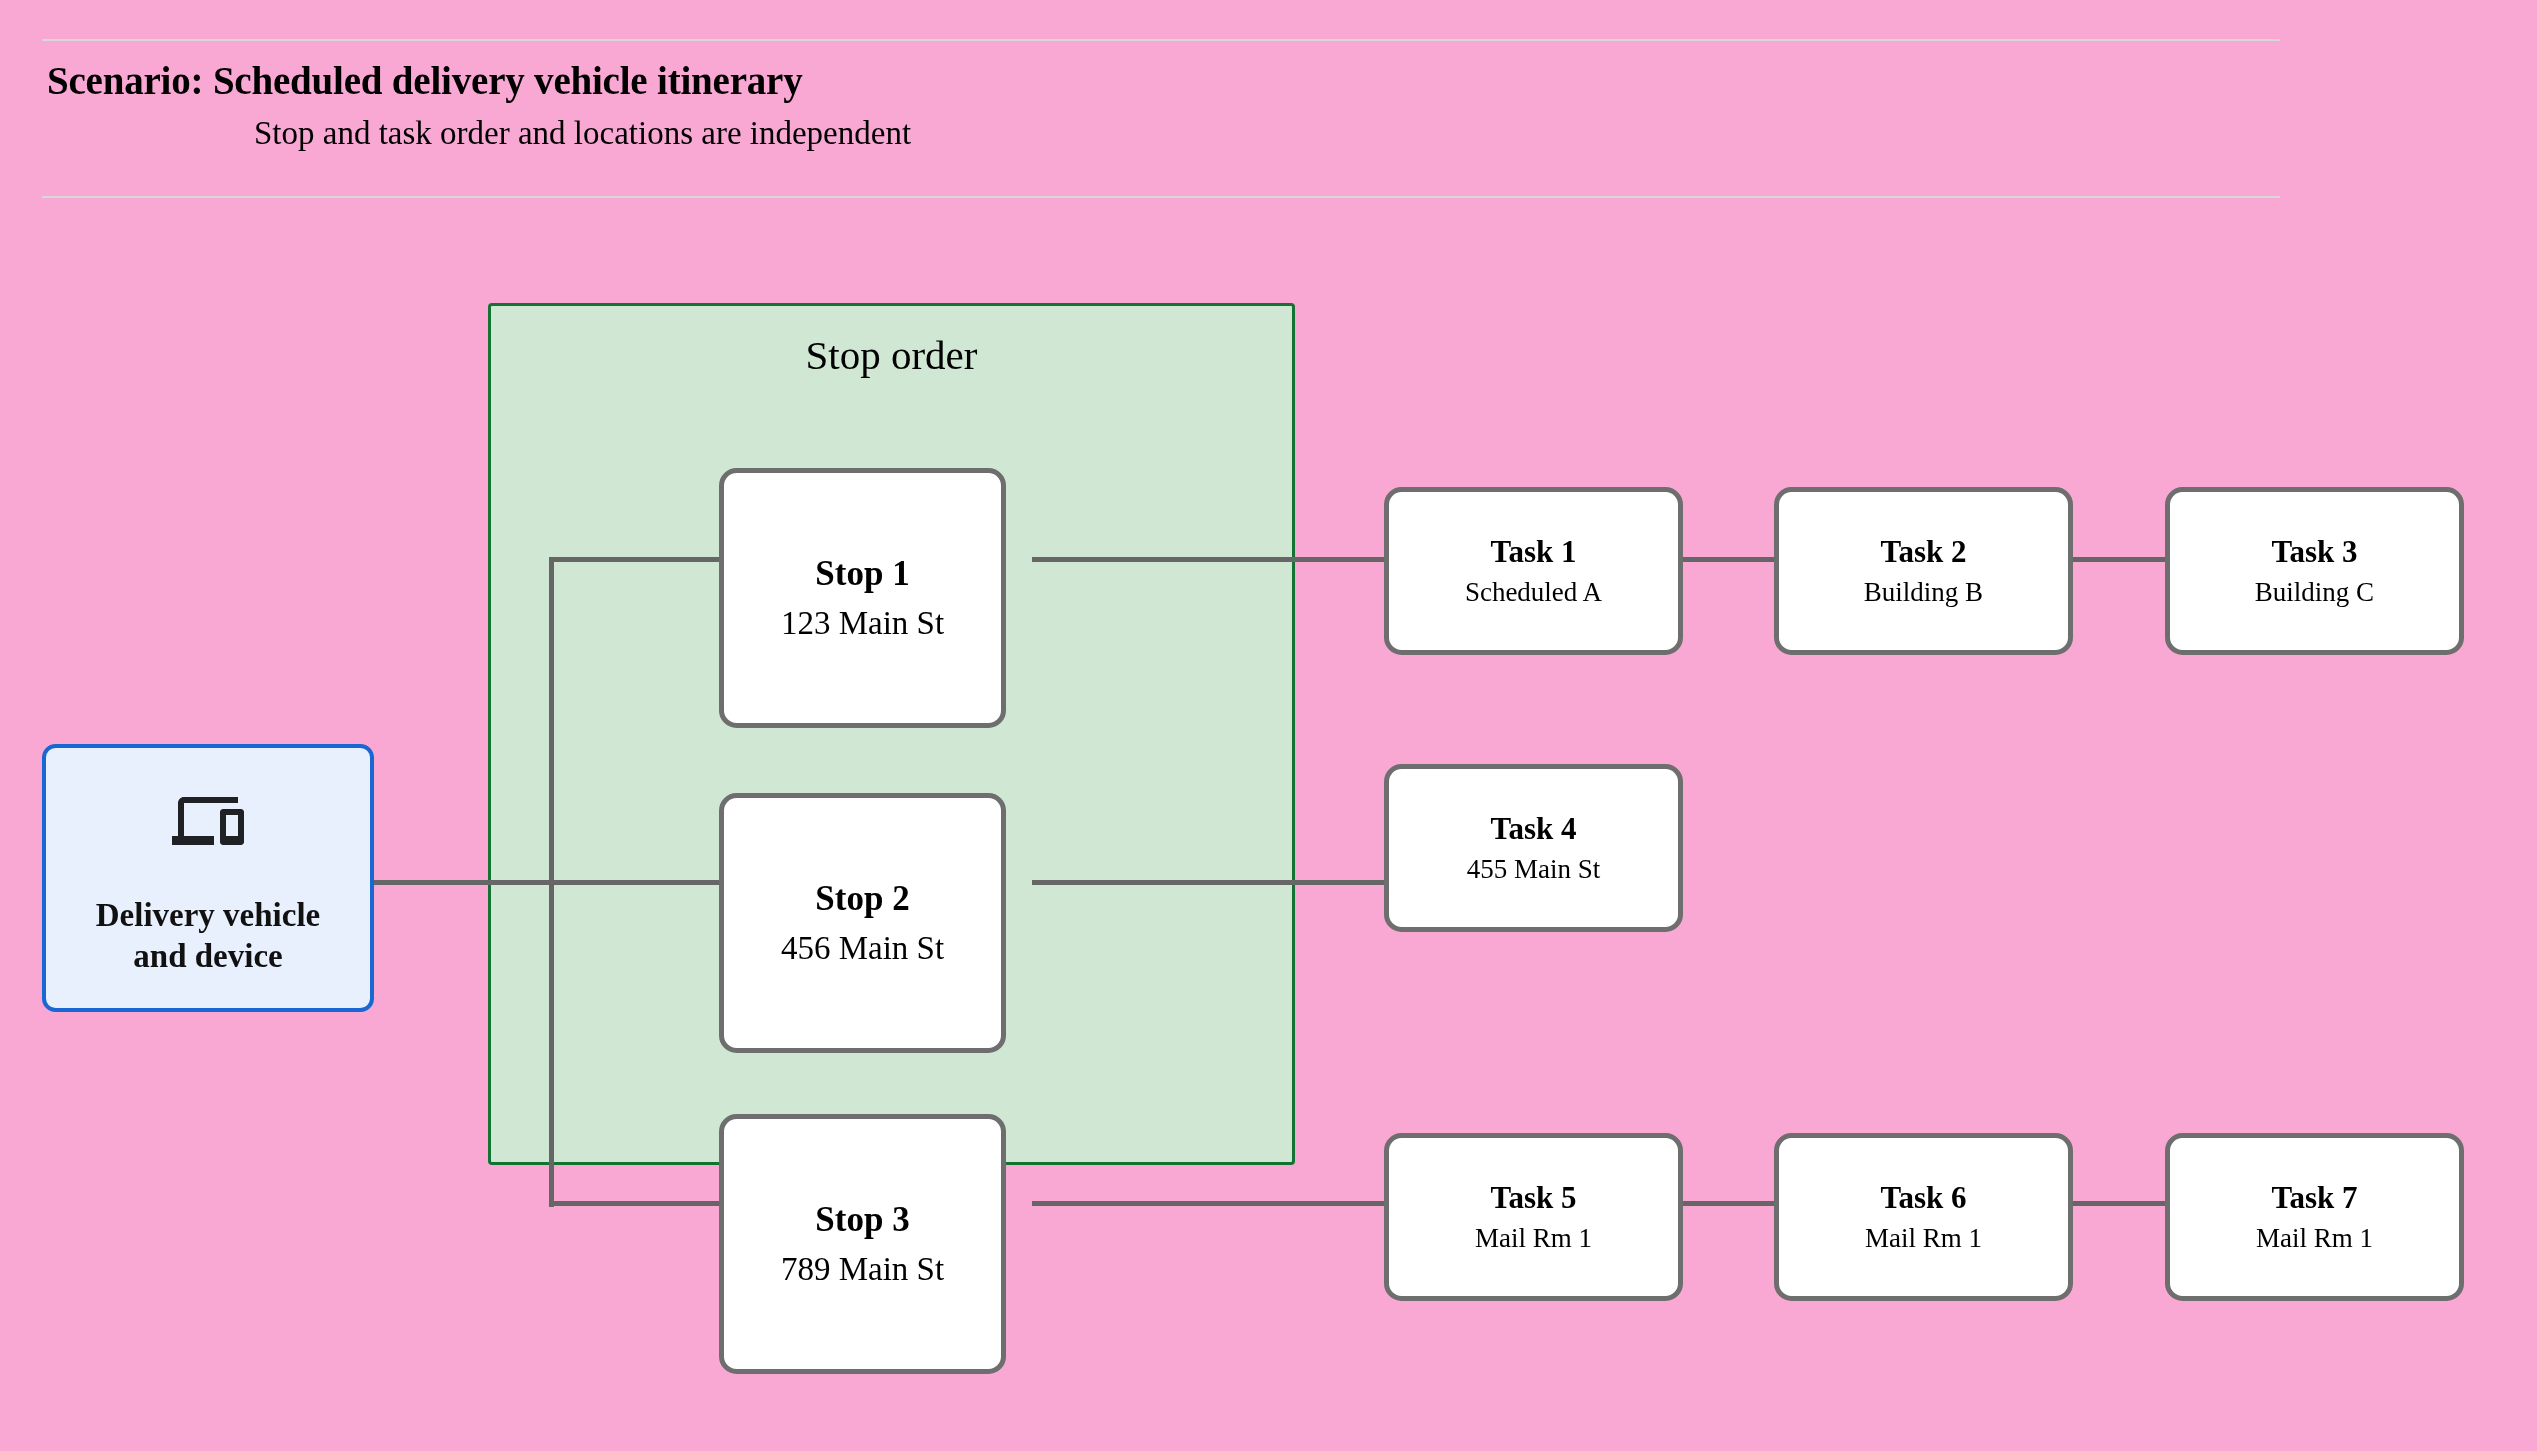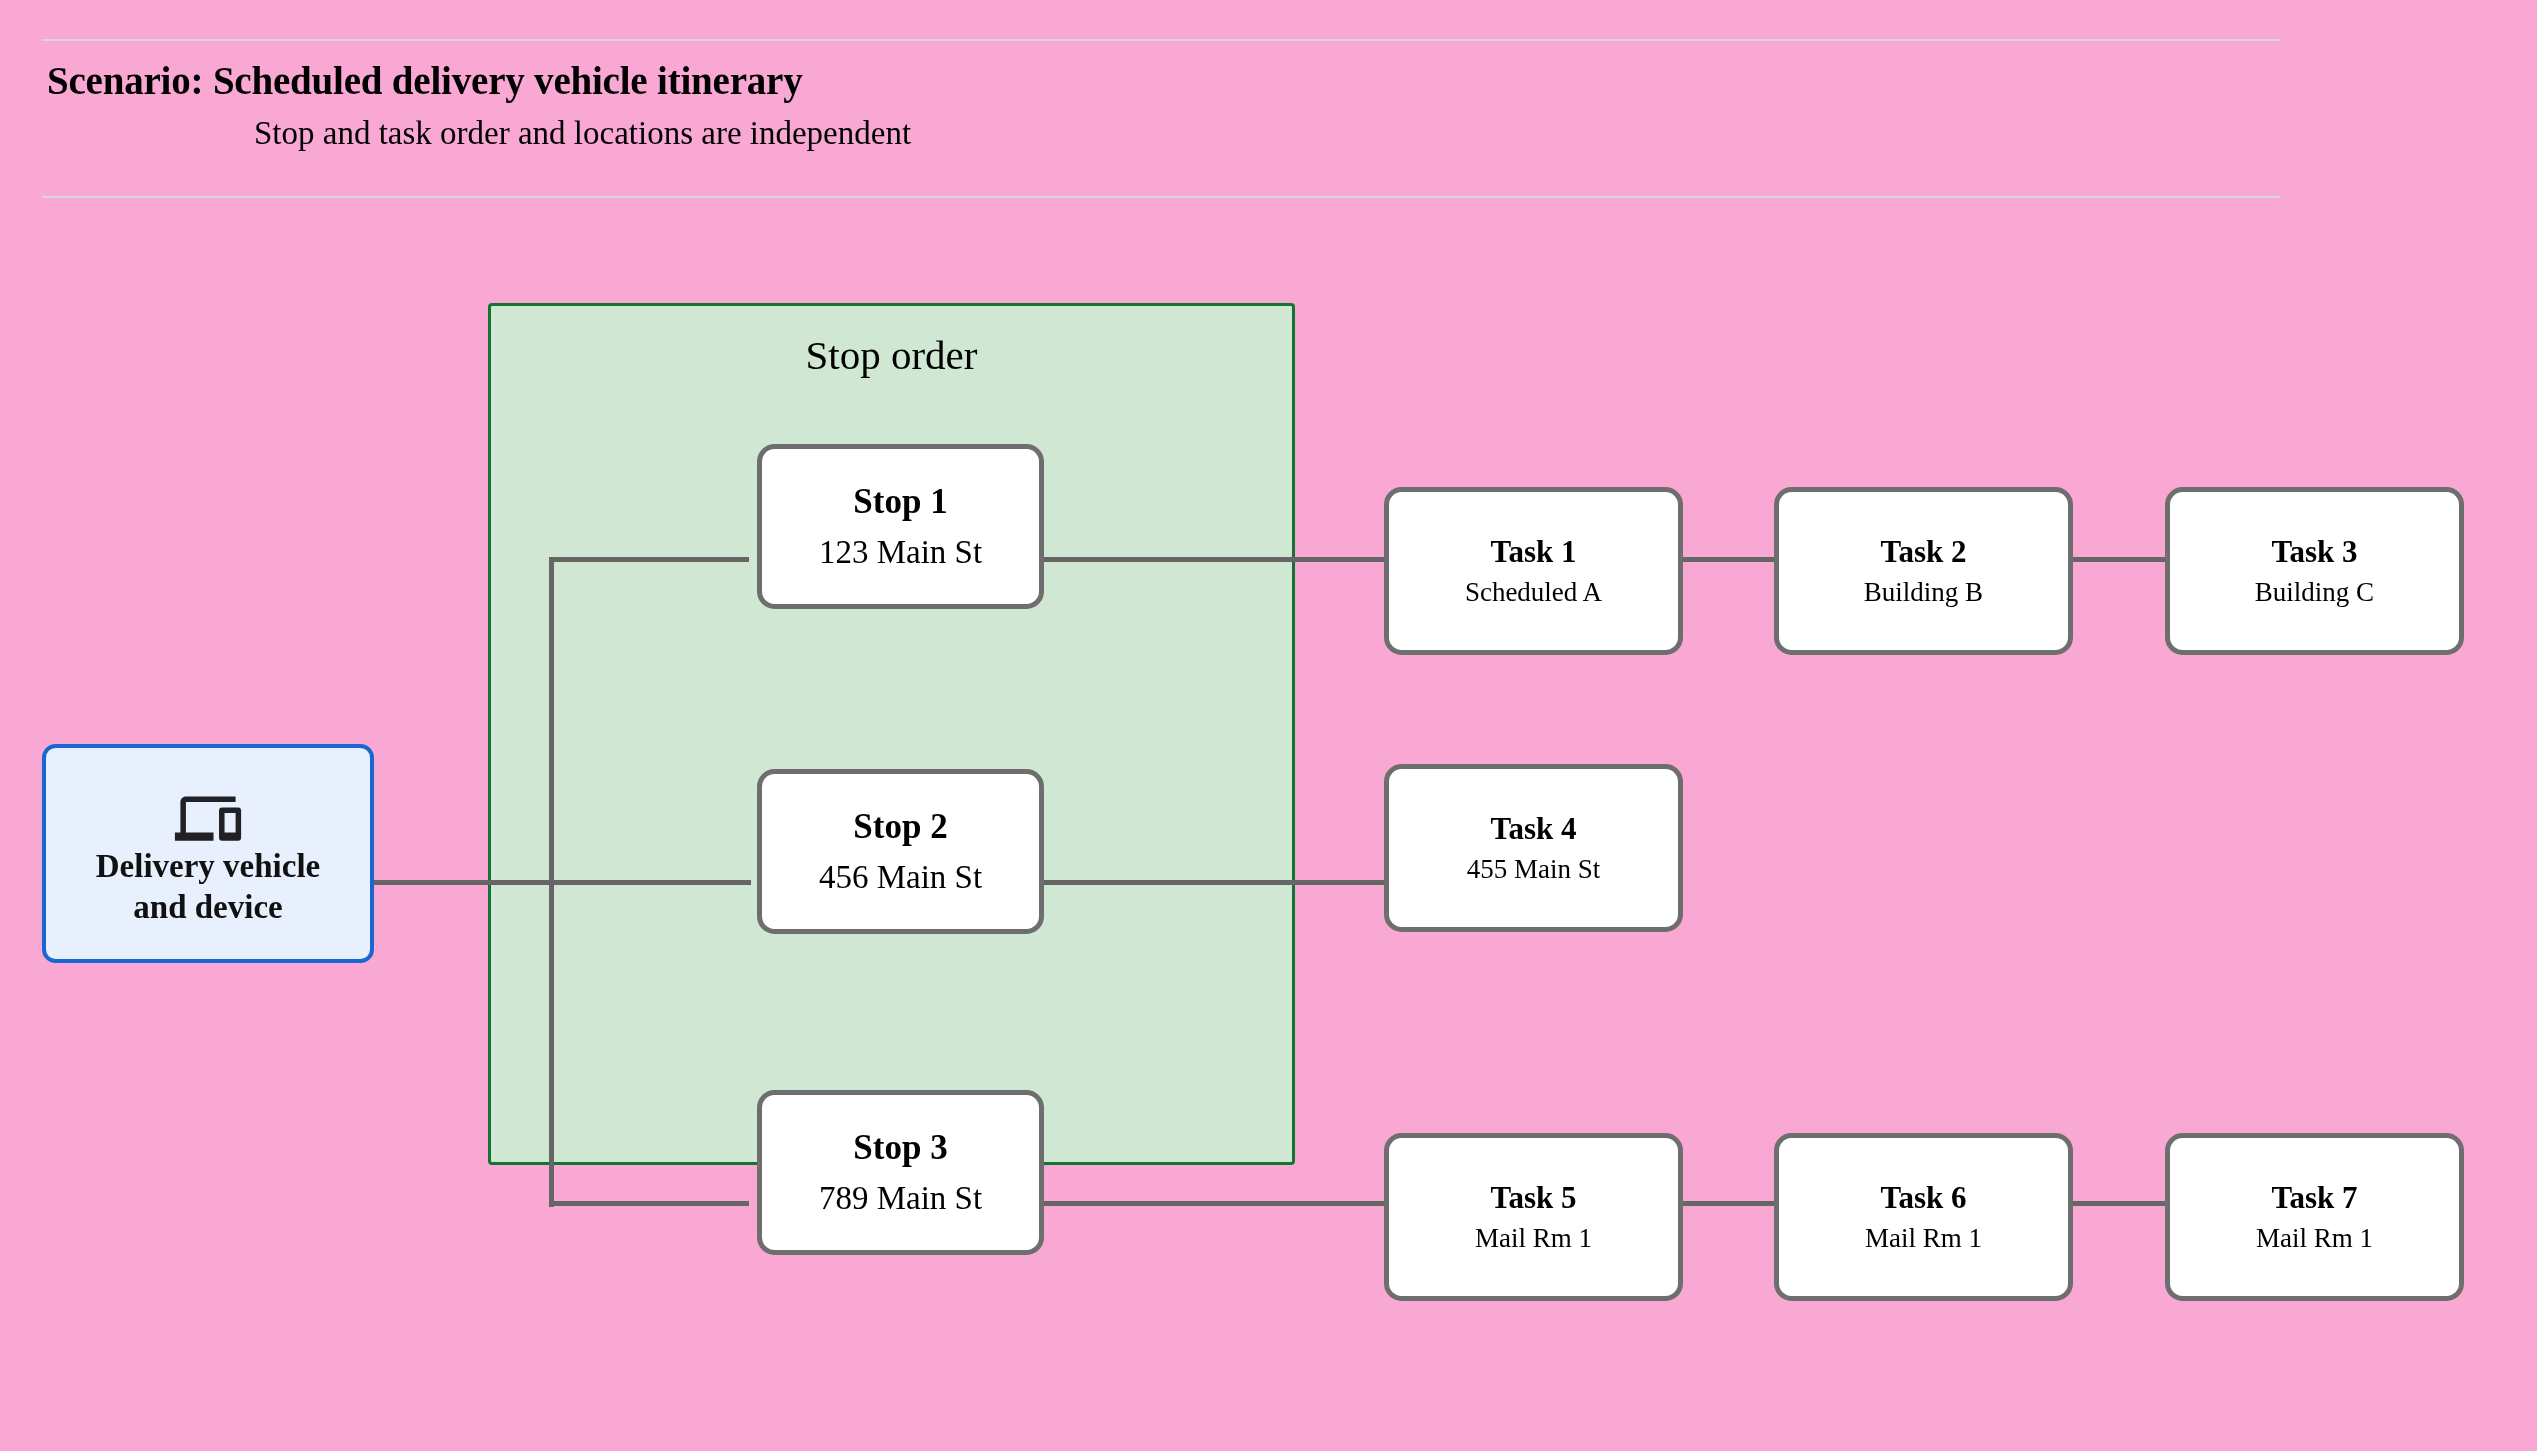--- a/index.html
+++ b/index.html
@@ -105,10 +105,11 @@
     text-align: center;
   }
   .stop-node {
-    left: 757px;
+    left: 719px;
     width: 287px;
-    height: 165px;
+    height: 260px;
     gap: 11.6px;
+    margin-top: 24px;
   }
   .stop-node .node-title { font-size: 35px; font-weight: 700; }
   .stop-node .node-sub   { font-size: 33px; font-weight: 400; }

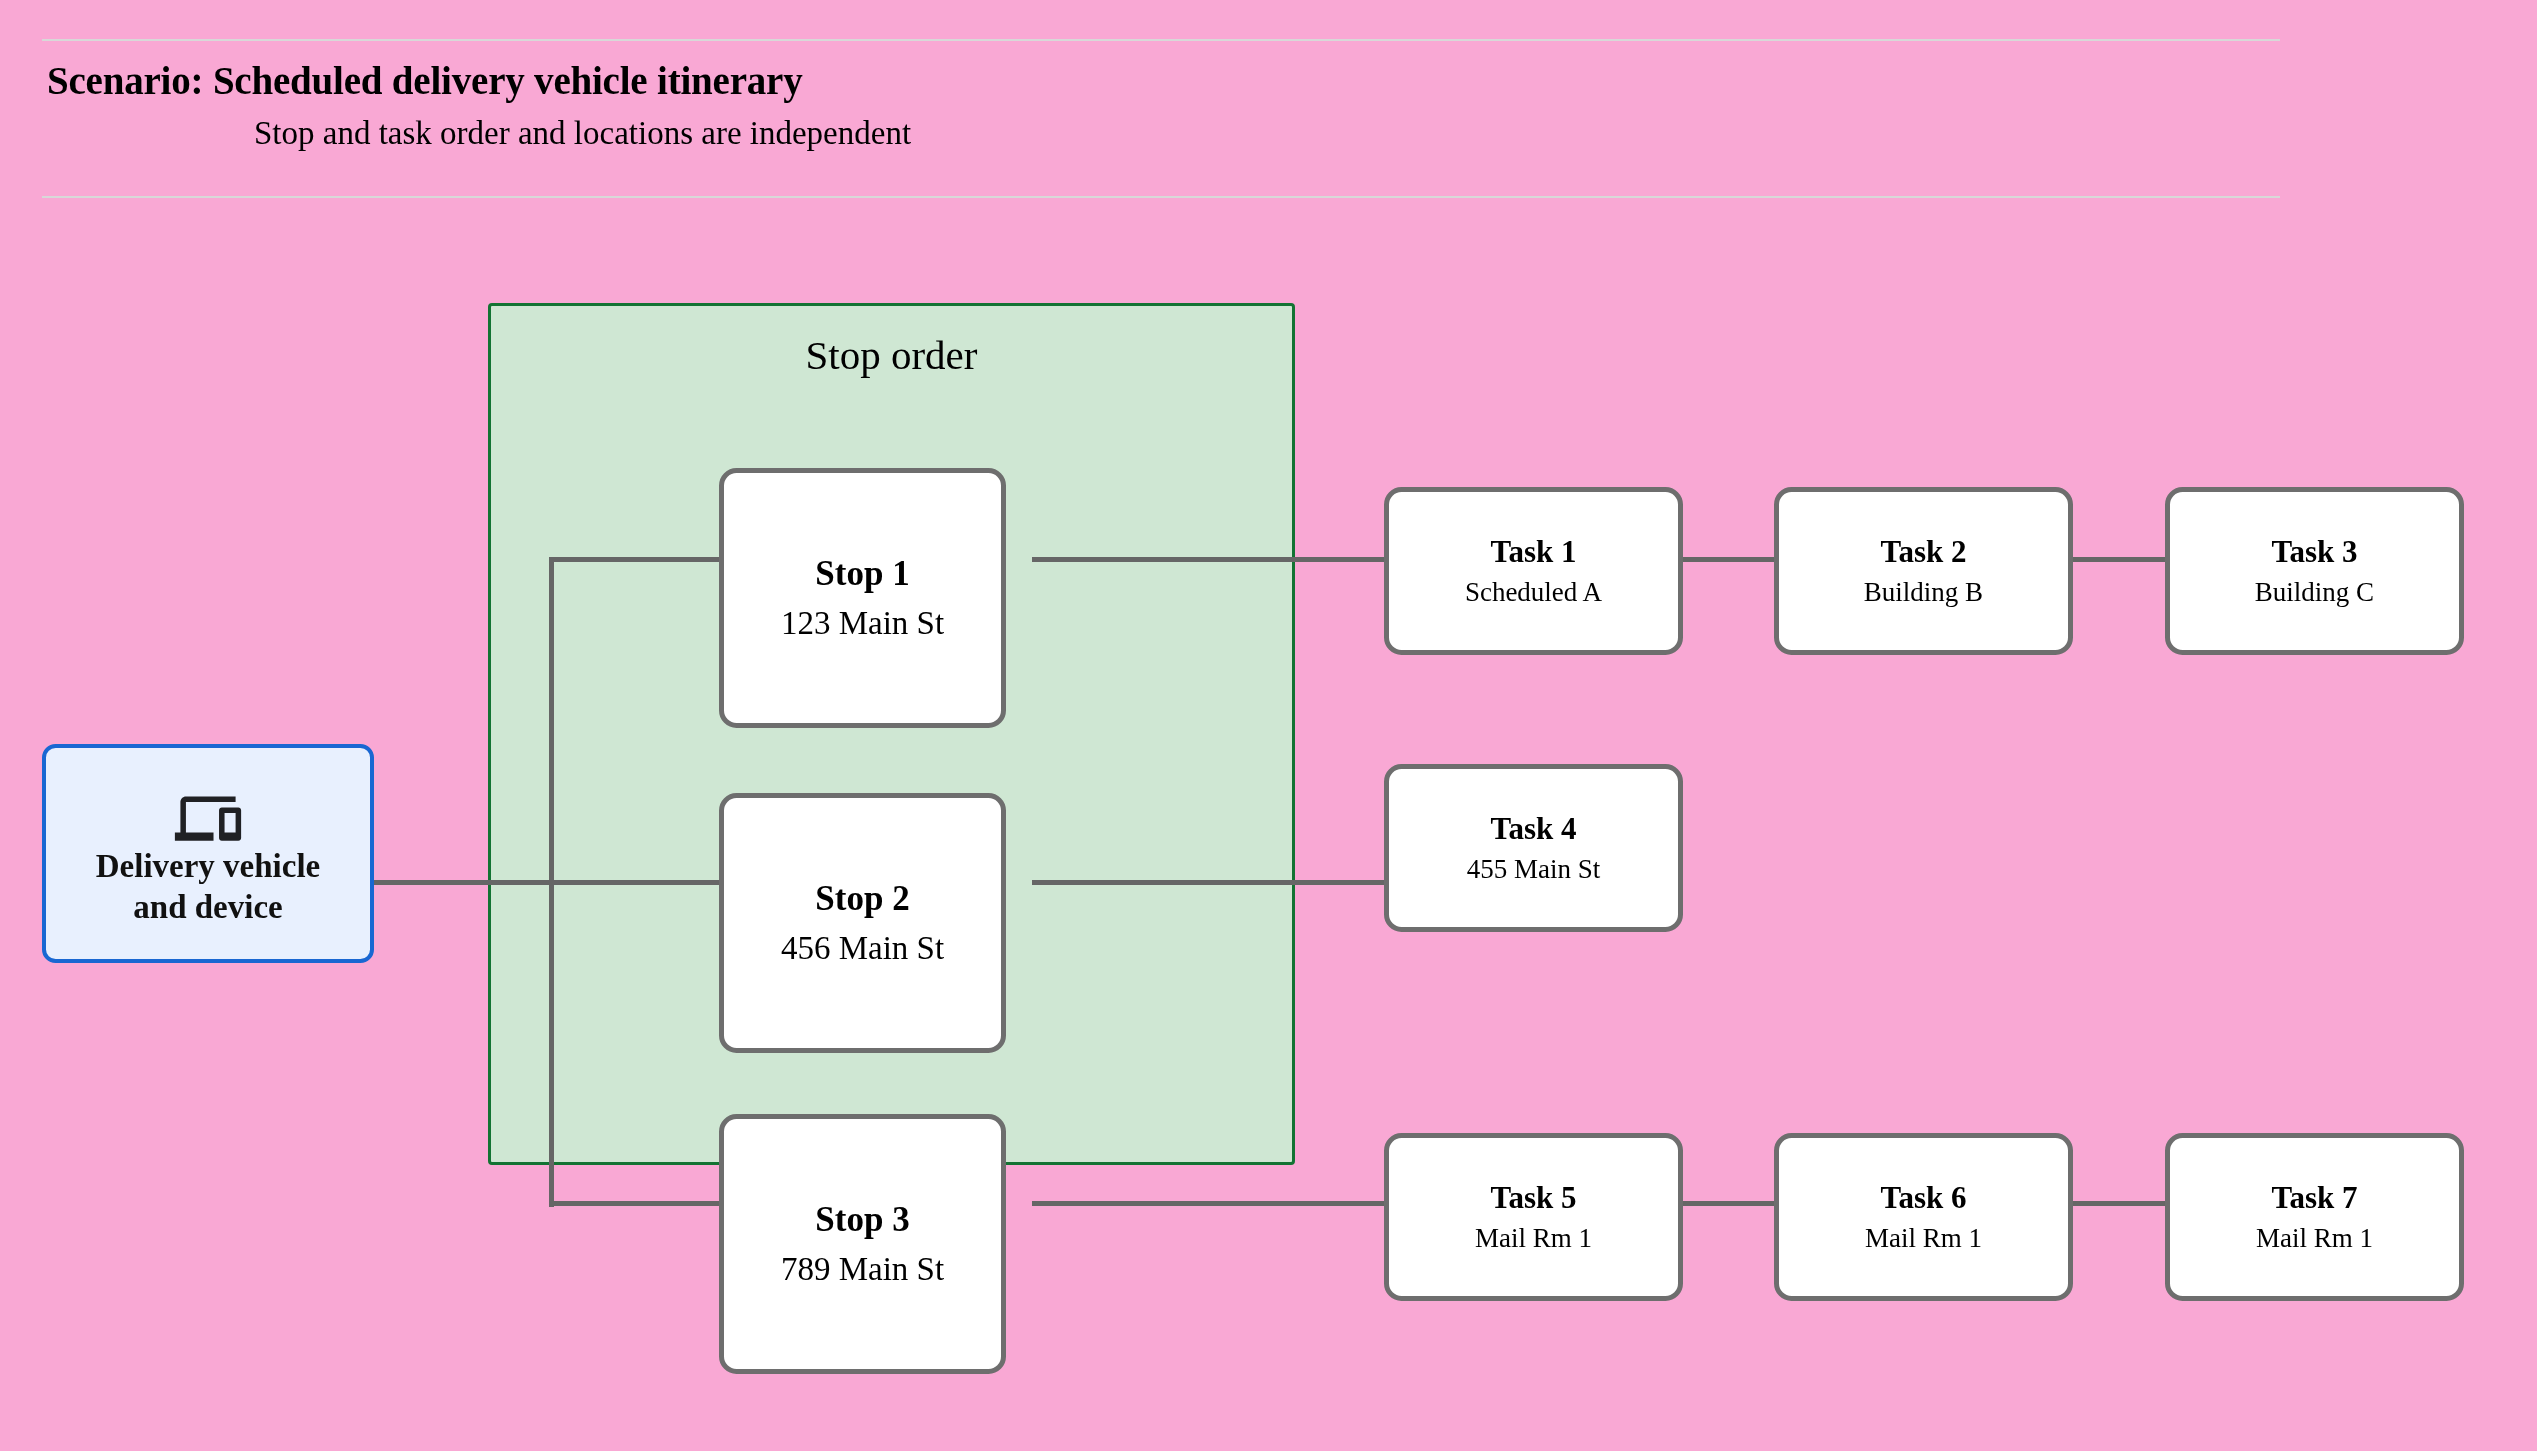--- a/index.html
+++ b/index.html
@@ -136,7 +136,7 @@
     left: 42px;
     top: 744px;
     width: 332px;
-    height: 219px;
+    height: 268px;
     background: #e8f0fe;
     border: 4.8px solid #1967d2;
     border-radius: 13.6px;

